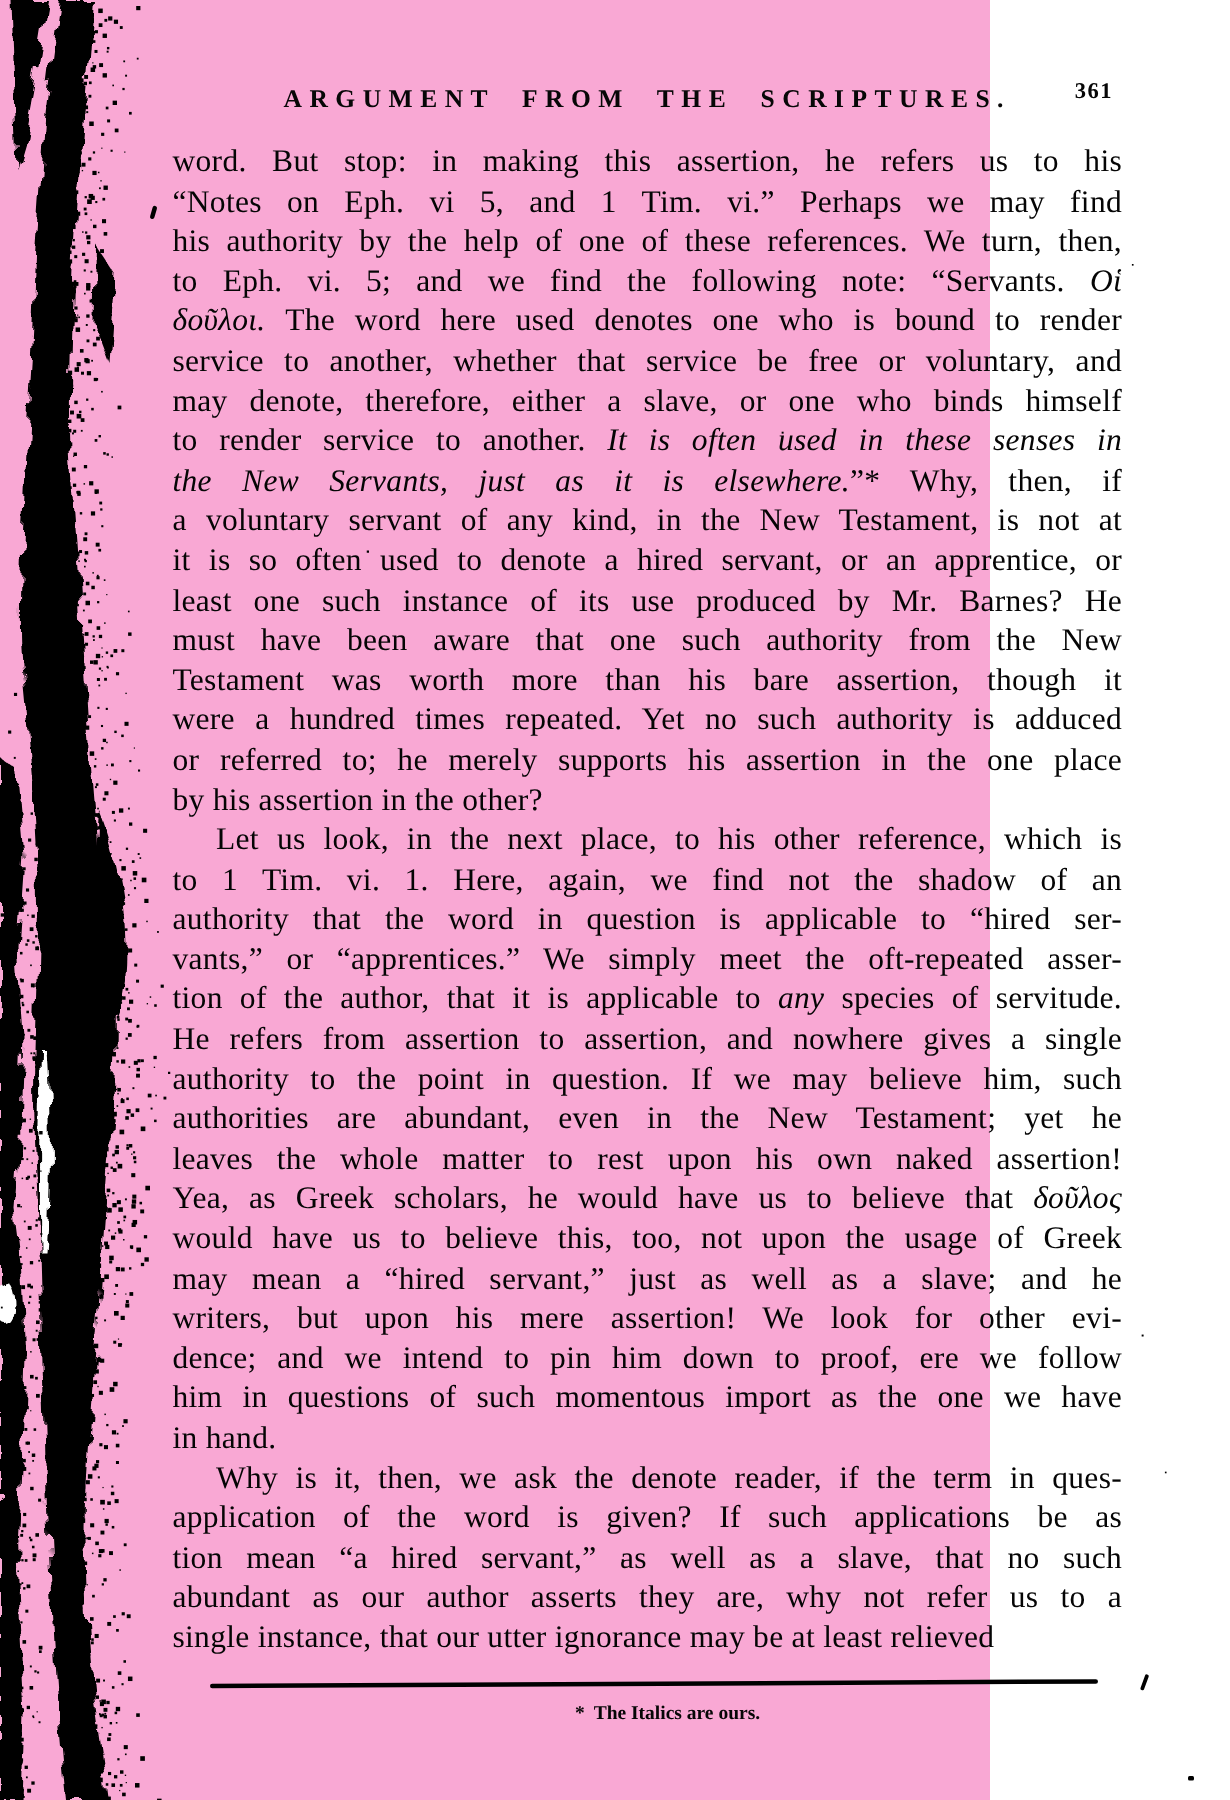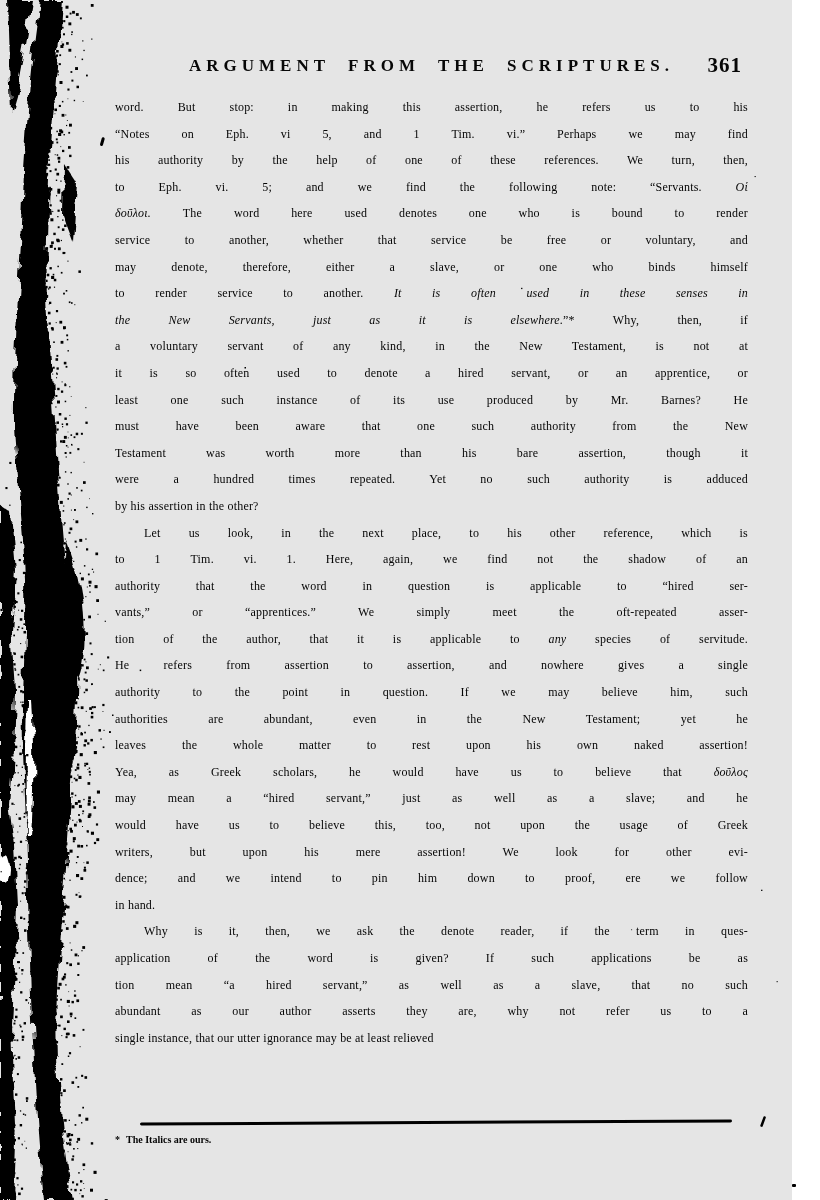--- a/index.html
+++ b/index.html
@@ -11,8 +11,8 @@
   }
   .page {
     position: relative;
-    width: 792px; height: 1200px;
-    background: #e5e5e5;
+    width: 660px; height: 1200px;
+    background: #f9a8d4;
     color: #060606;
   }
   #artifact-svg {

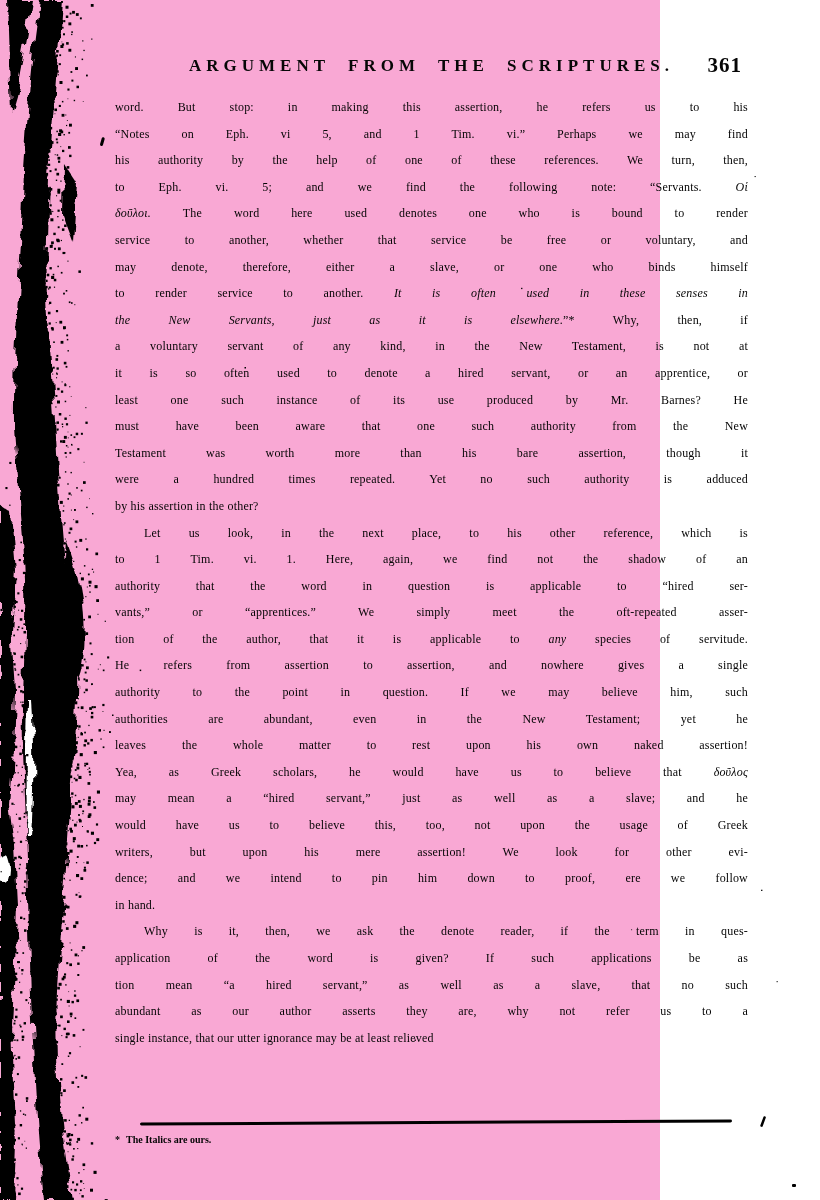--- a/index.html
+++ b/index.html
@@ -33,7 +33,7 @@
   .folio {
     position: absolute; right: 6px; top: -3px;
     font-weight: bold;
-    font-size: 21px;
+    font-size: 15px;
     letter-spacing: 1px;
   }
   .body-text {

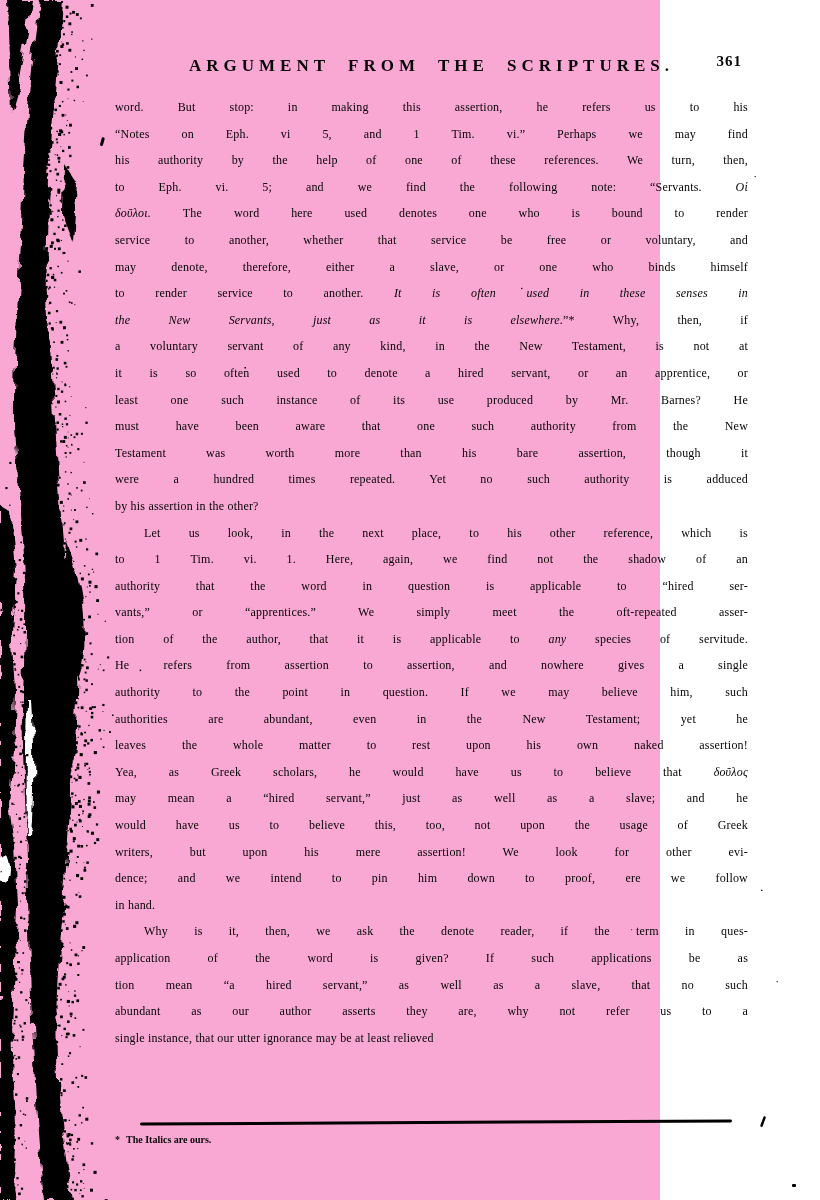--- a/index.html
+++ b/index.html
@@ -38,7 +38,7 @@
   }
   .body-text {
     position: absolute; top: 94px; left: 115px; width: 633px;
-    font-size: 12px;
+    font-size: 21px;
     line-height: 26.6px;
     letter-spacing: 0.2px;
     color: #050505;

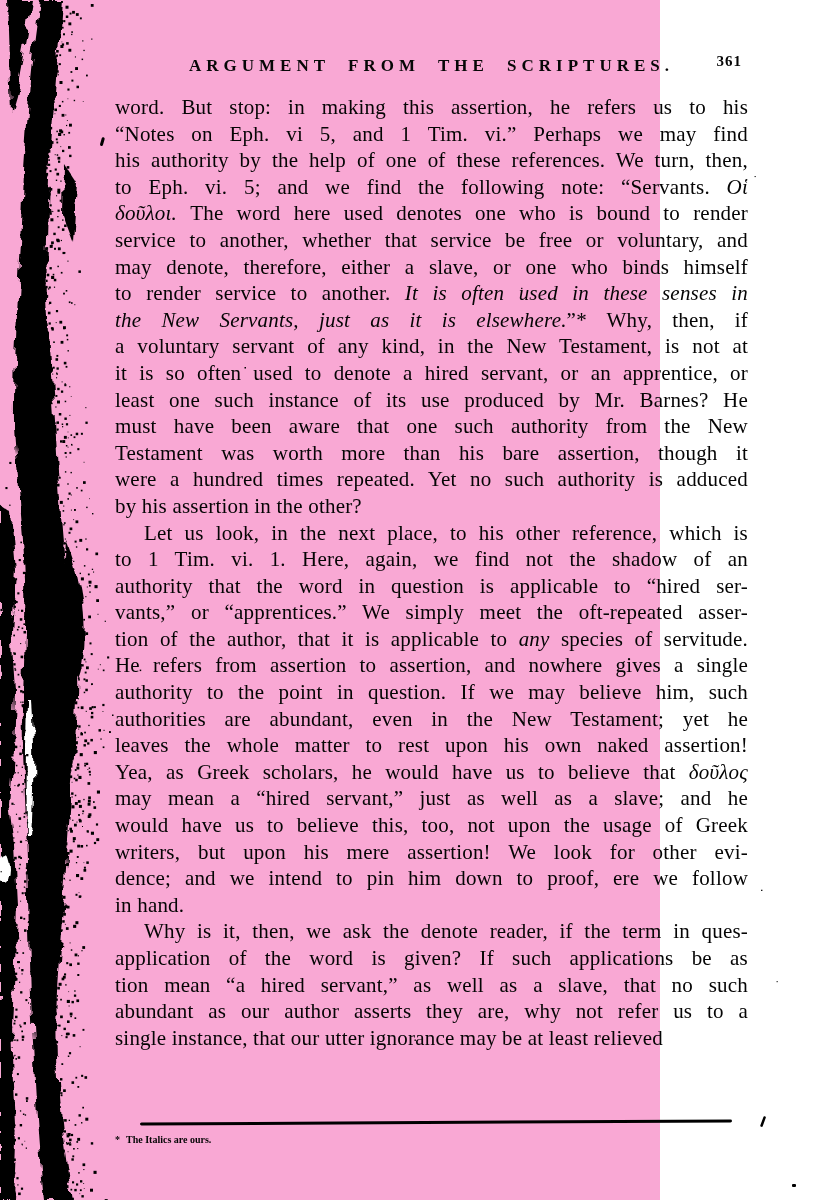--- a/index.html
+++ b/index.html
@@ -1303,6 +1303,7 @@
         <div class="line">must have been aware that one such authority from the New</div>
         <div class="line">Testament was worth more than his bare assertion, though it</div>
         <div class="line">were a hundred times repeated. Yet no such authority is adduced</div>
+        <div class="line">or referred to; he merely supports his assertion in the one place</div>
         <div class="line last">by his assertion in the other?</div>
       </div>
       <div class="paragraph">

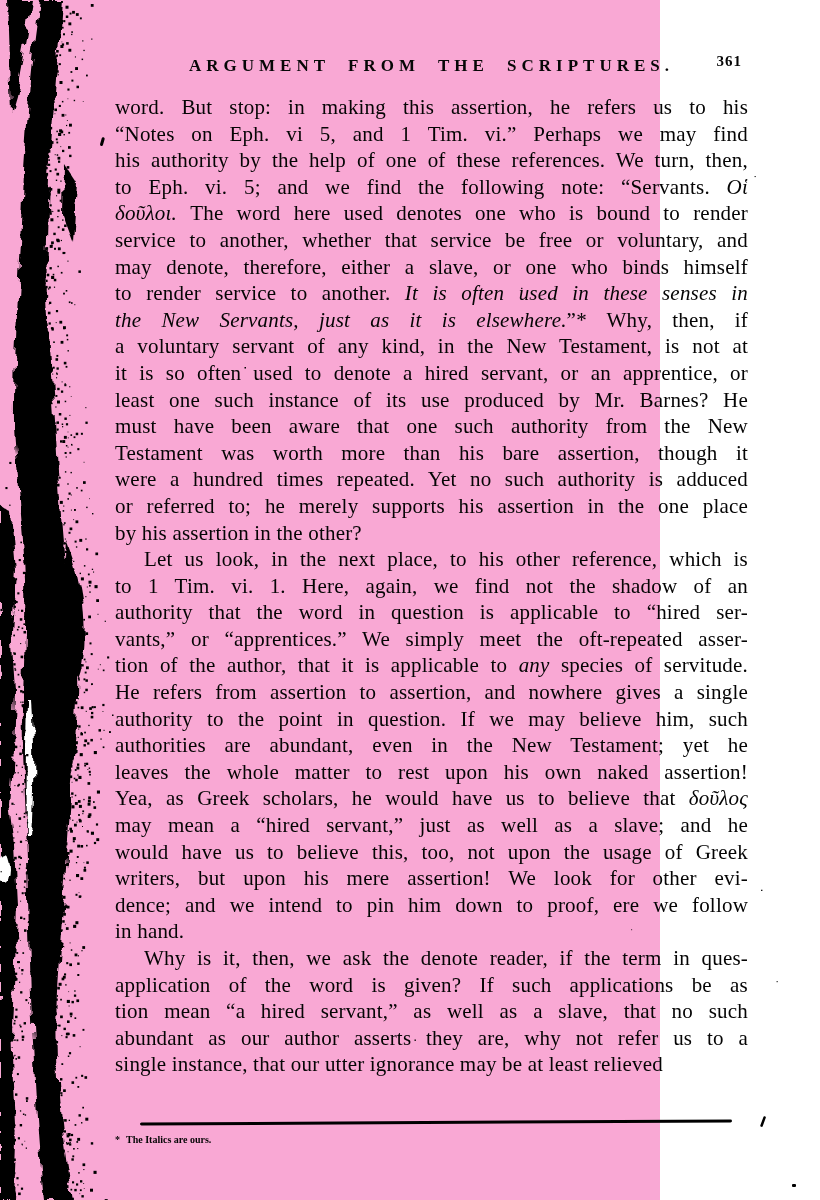--- a/index.html
+++ b/index.html
@@ -1317,8 +1317,8 @@
         <div class="line">authorities are abundant, even in the New Testament; yet he</div>
         <div class="line">leaves the whole matter to rest upon his own naked assertion!</div>
         <div class="line">Yea, as Greek scholars, he would have us to believe that <i>δοῦλος</i></div>
+        <div class="line">would have us to believe this, too, not upon the usage of Greek</div>
         <div class="line">may mean a “hired servant,” just as well as a slave; and he</div>
-        <div class="line">would have us to believe this, too, not upon the usage of Greek</div>
         <div class="line">writers, but upon his mere assertion! We look for other evi-</div>
         <div class="line">dence; and we intend to pin him down to proof, ere we follow</div>
         <div class="line last">in hand.</div>

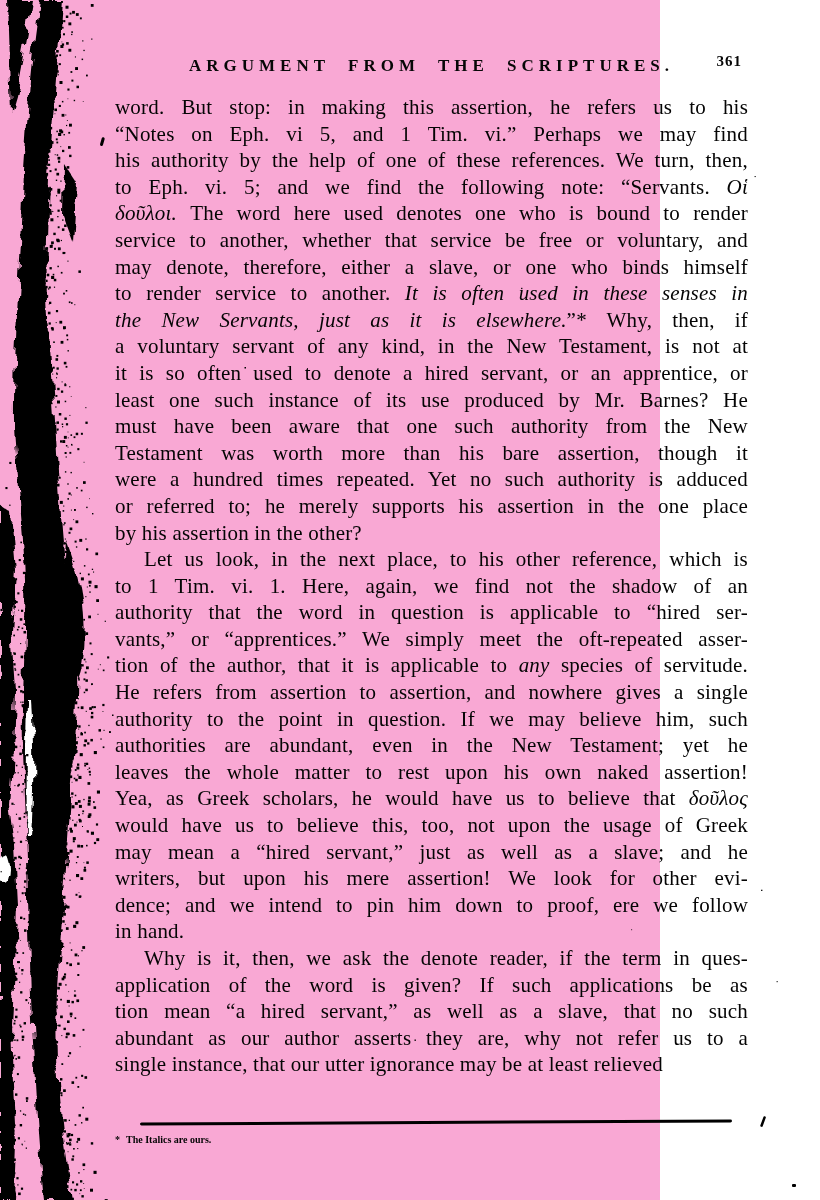--- a/index.html
+++ b/index.html
@@ -1321,6 +1321,7 @@
         <div class="line">may mean a “hired servant,” just as well as a slave; and he</div>
         <div class="line">writers, but upon his mere assertion! We look for other evi-</div>
         <div class="line">dence; and we intend to pin him down to proof, ere we follow</div>
+        <div class="line">him in questions of such momentous import as the one we have</div>
         <div class="line last">in hand.</div>
       </div>
       <div class="paragraph">

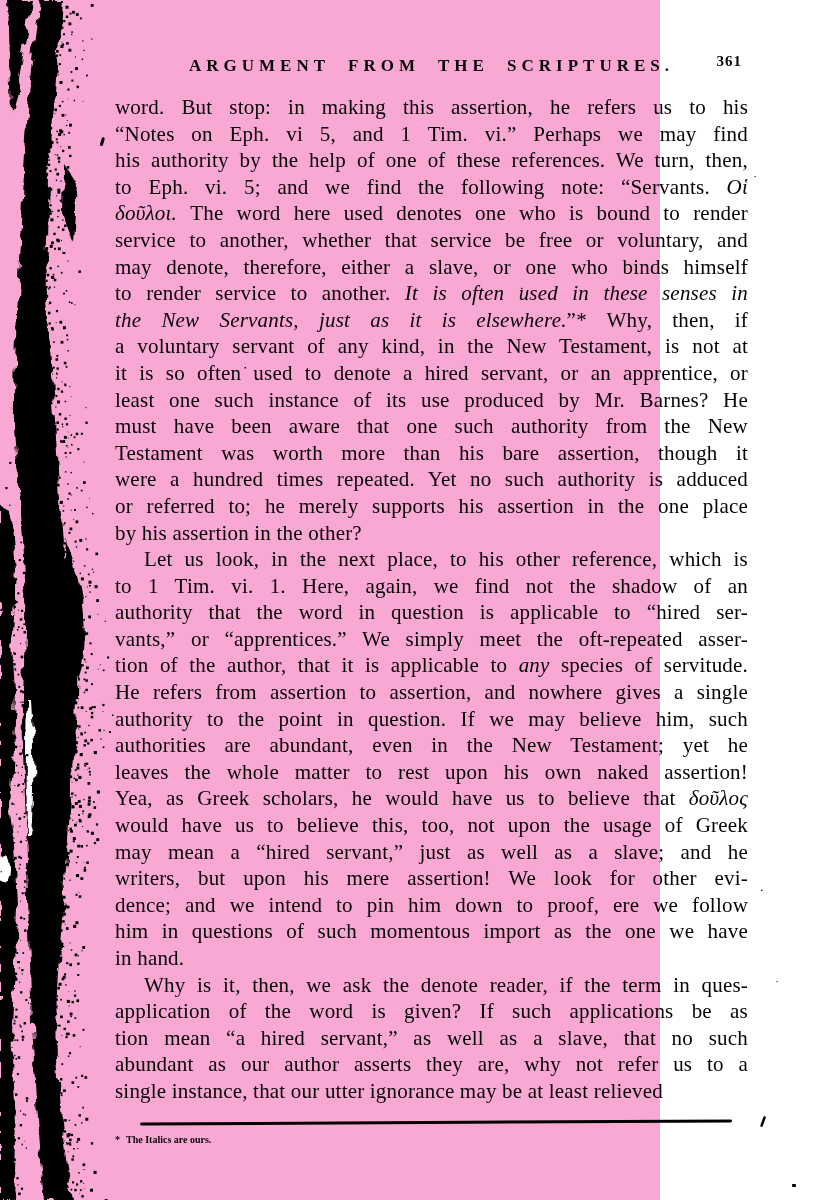--- a/index.html
+++ b/index.html
@@ -63,9 +63,9 @@
   }
   .footnote {
     position: absolute; top: 1134px; left: 115px; width: 660px;
-    text-align: left;
+    text-align: center;
     font-weight: bold;
-    font-size: 10px;
+    font-size: 13px;
     color: #060606;
   }
   .footnote .fn-marker { margin-right: 6px; }

